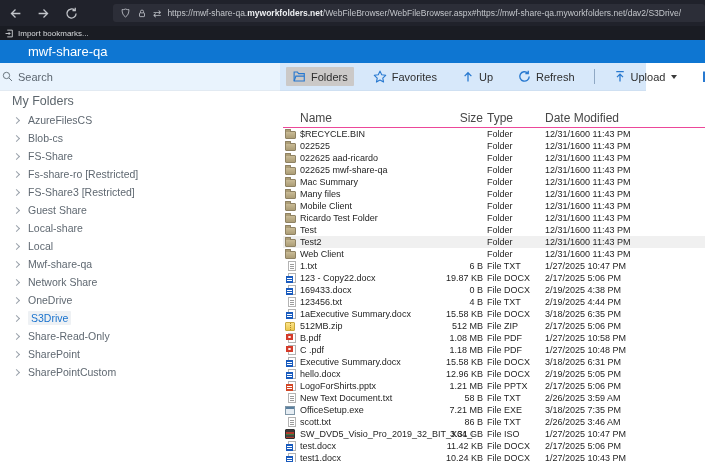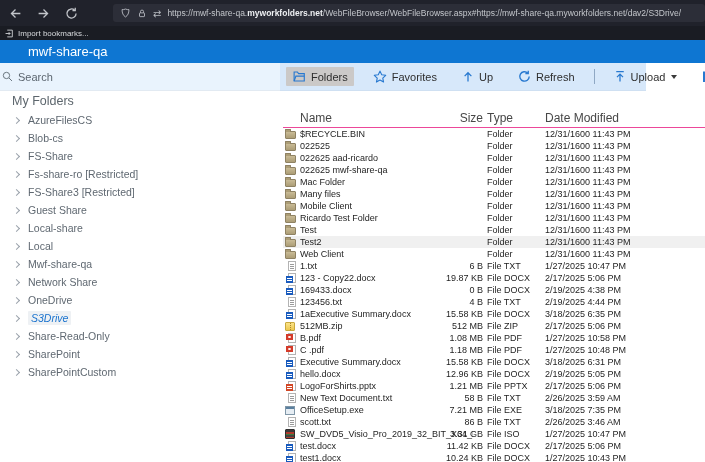--- a/index.html
+++ b/index.html
@@ -280,7 +280,7 @@
         </div>
         <div class="frow">
           <span class="fi fi-folder"></span>
-          <span class="c-name">Mac Folder</span>
+          <span class="c-name">Mac Summary</span>
           <span class="c-size"></span>
           <span class="c-type">Folder</span>
           <span class="c-date">12/31/1600 11:43 PM</span>

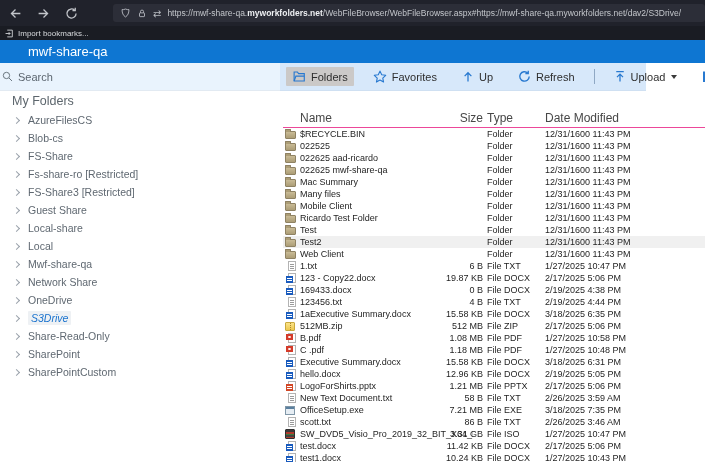--- a/index.html
+++ b/index.html
@@ -40,7 +40,7 @@
   .side-item{height:18px;display:flex;align-items:center;padding-left:14px;cursor:pointer;}
   .chev{width:4px;height:4px;border-top:1px solid #9aa2ab;border-right:1px solid #9aa2ab;transform:rotate(45deg);margin-right:9px;flex:none;}
   .side-label{font-size:10.5px;color:#5f6871;white-space:nowrap;}
-  .side-item.sel .side-label{background:#eef1f4;color:#1872ce;padding:1px 3px;border-radius:1px;font-style:italic;}
+  .side-item.sel .side-label{background:#eef1f4;color:#1872ce;padding:1px 3px;border-radius:1px;}
 
   
   .file-pane{position:absolute;top:91px;left:283px;right:0;bottom:0;background:#fff;overflow:hidden;}

